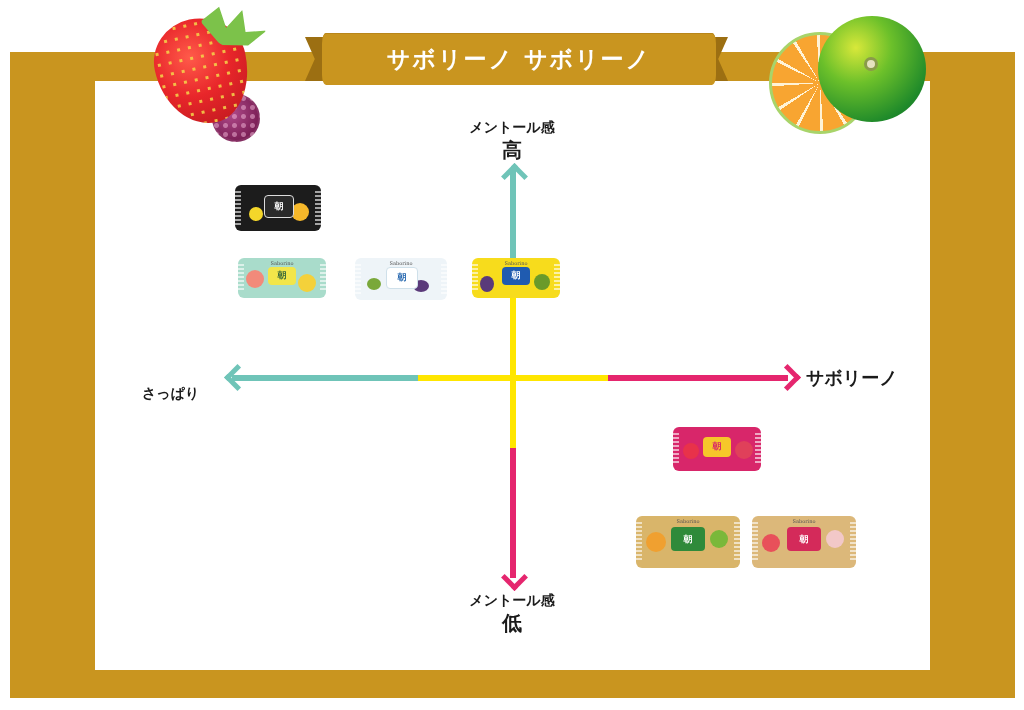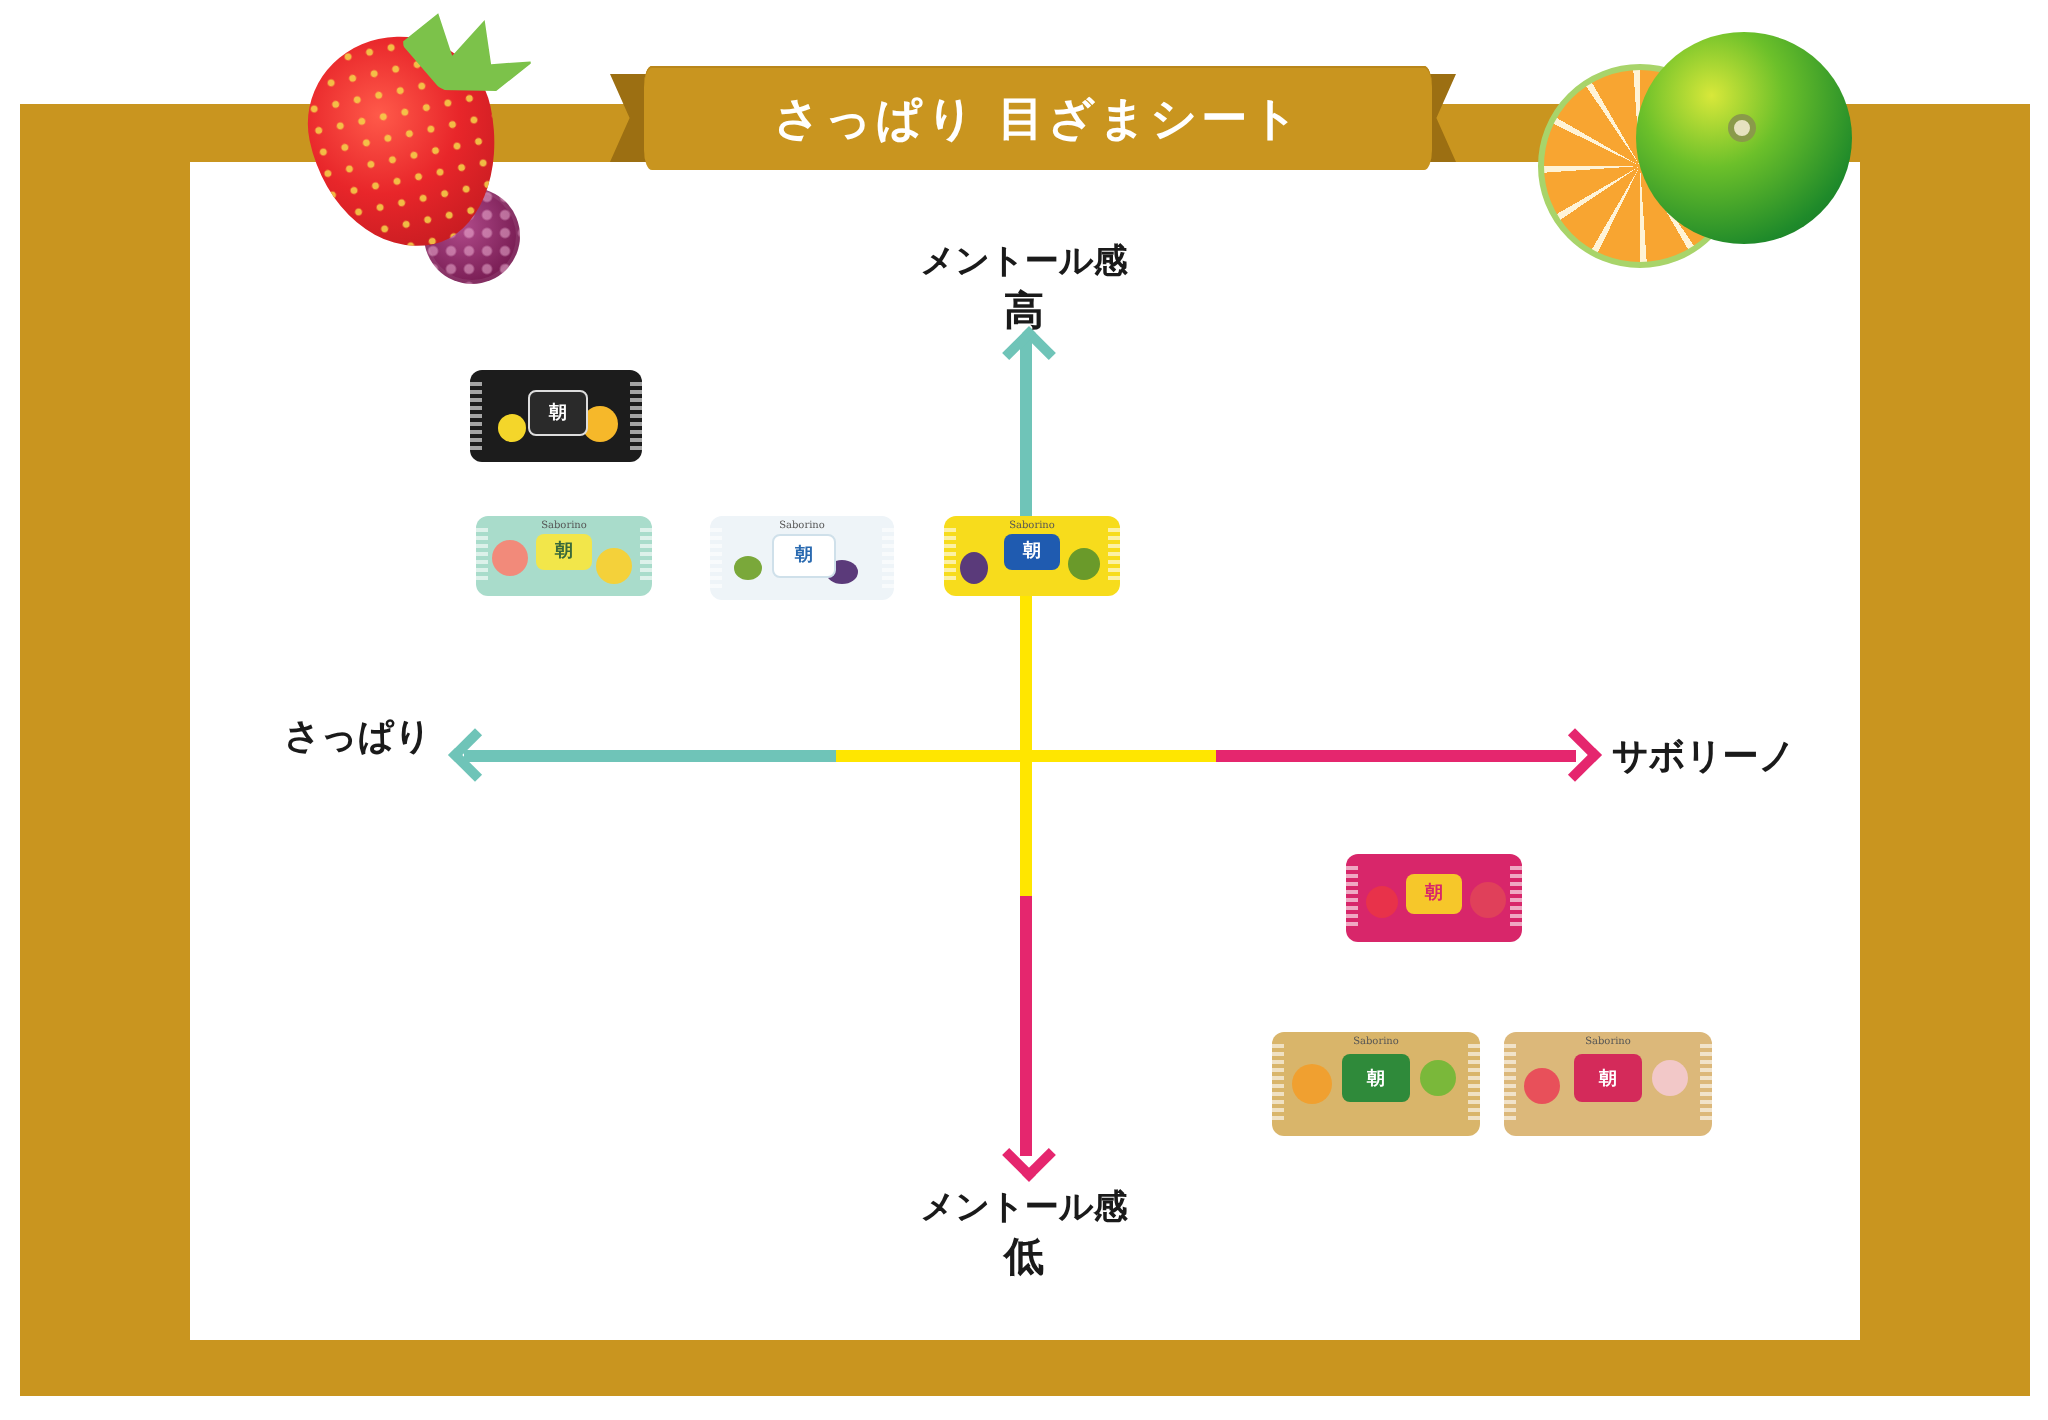--- a/index.html
+++ b/index.html
@@ -99,7 +99,7 @@
 <div class="ribbon-tail left"></div>
 <div class="ribbon-tail right"></div>
 <div class="ribbon">
-  <span class="ribbon-title">さっぱり 目ざまシート</span>
+  <span class="ribbon-title">サボリーノ サボリーノ</span>
 </div>
 
 <div class="fruit raspberry"></div>

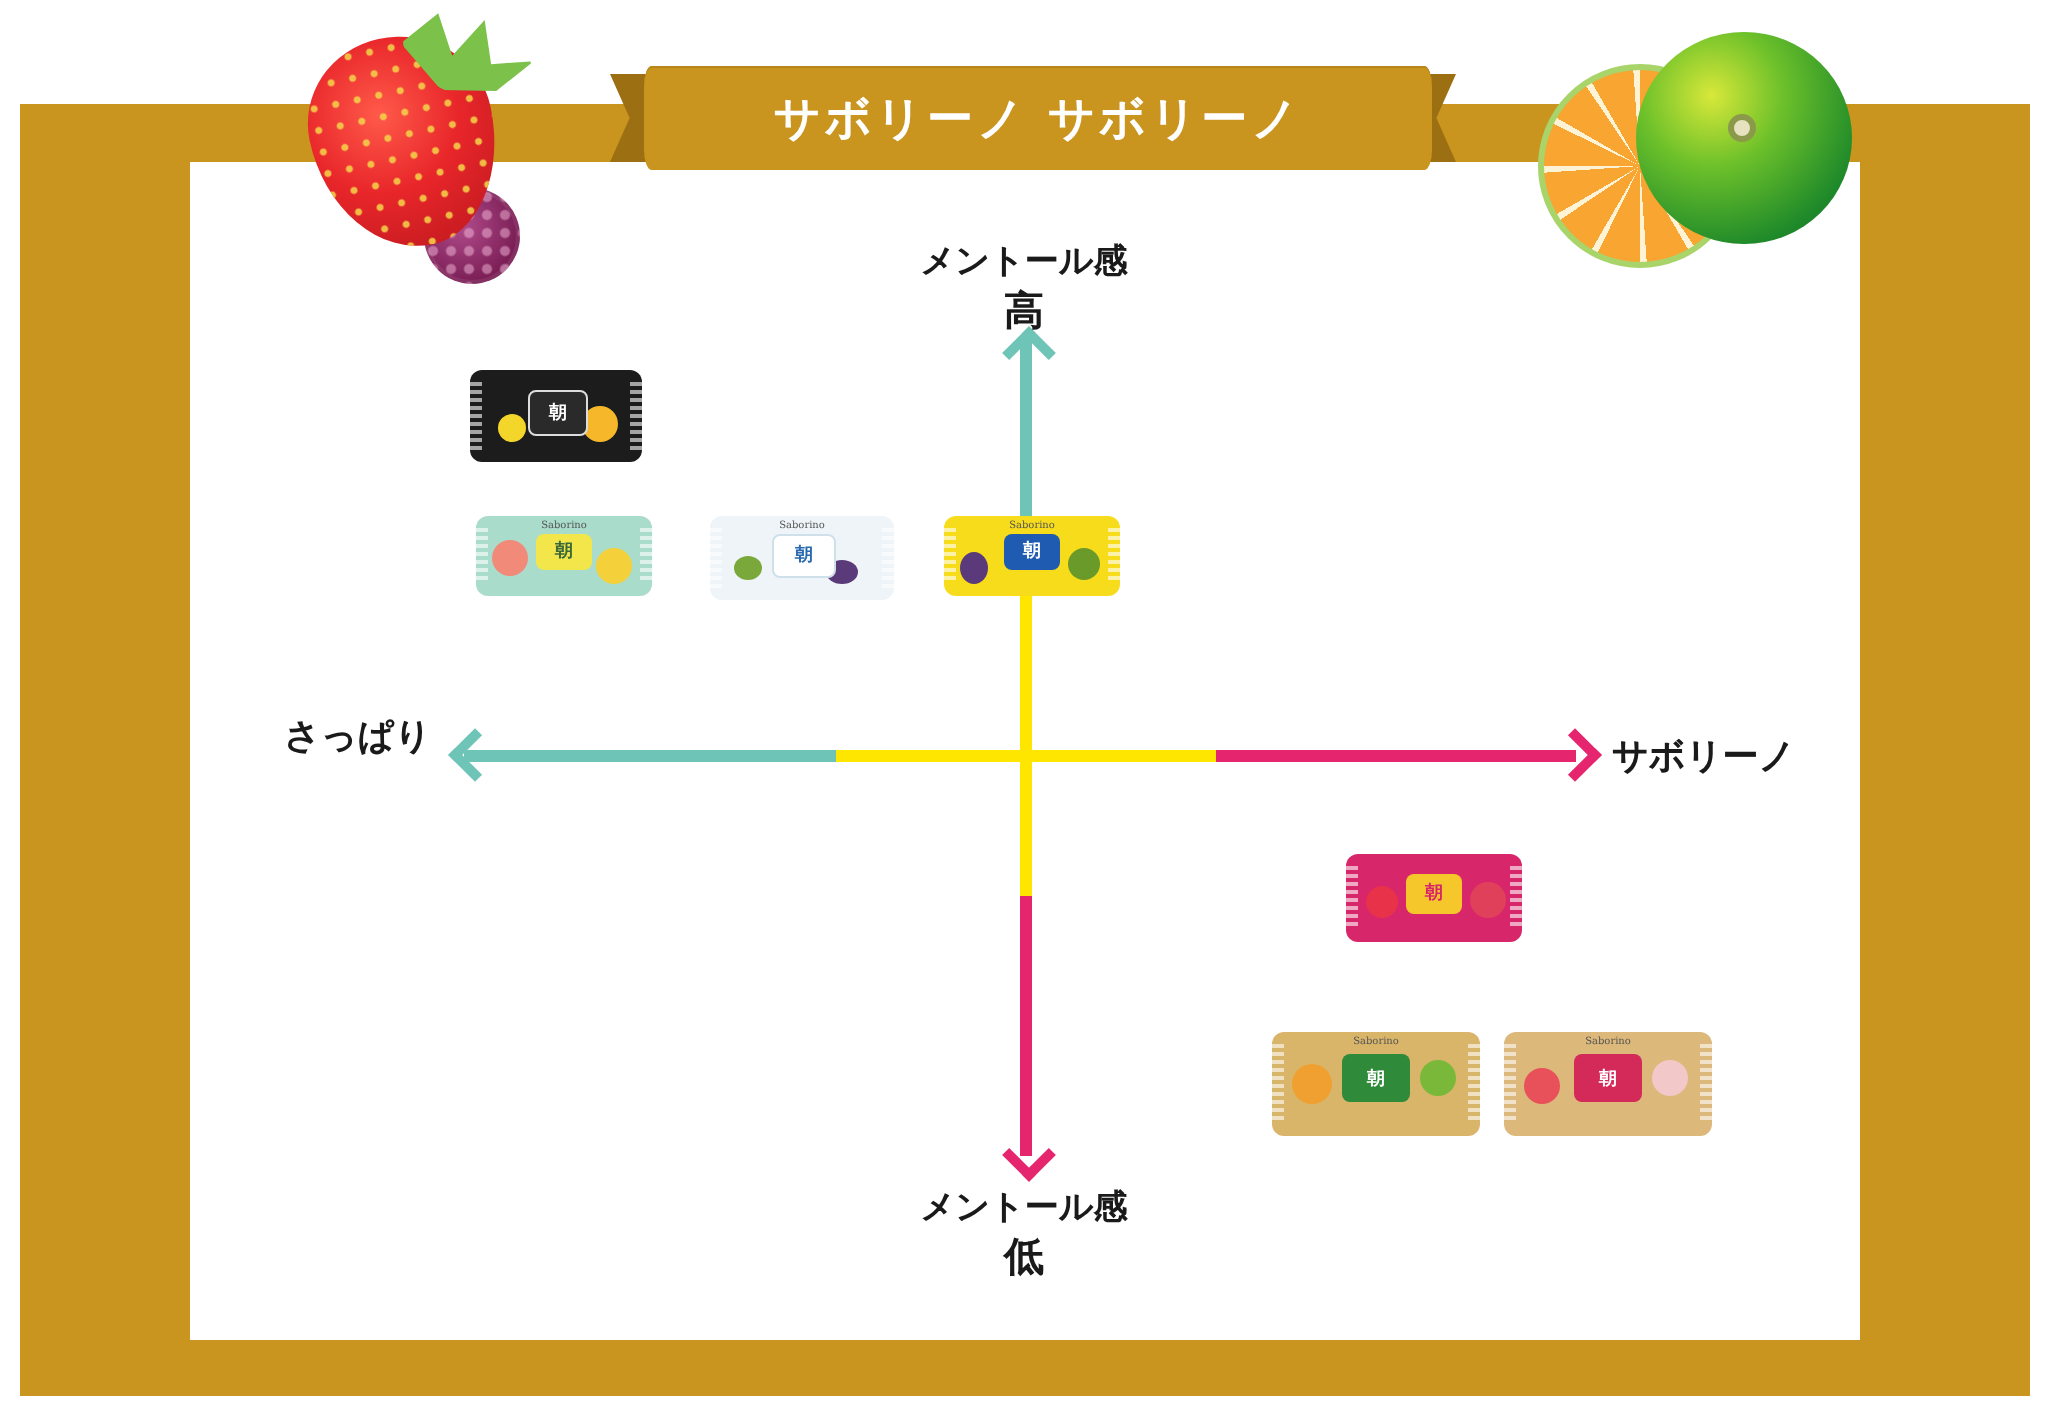--- a/index.html
+++ b/index.html
@@ -70,7 +70,7 @@
                 transform: rotate(45deg); }
 
   .label { position: absolute; color: #1a1a1a; font-weight: bold; text-align: center; }
-  .axis-small { font-size: 17px; }
+  .axis-small { font-size: 14px; }
   .axis-big { font-size: 20px; }
   .label-top { left: 452px; top: 119px; width: 120px; }
   .label-bottom { left: 452px; top: 592px; width: 120px; }

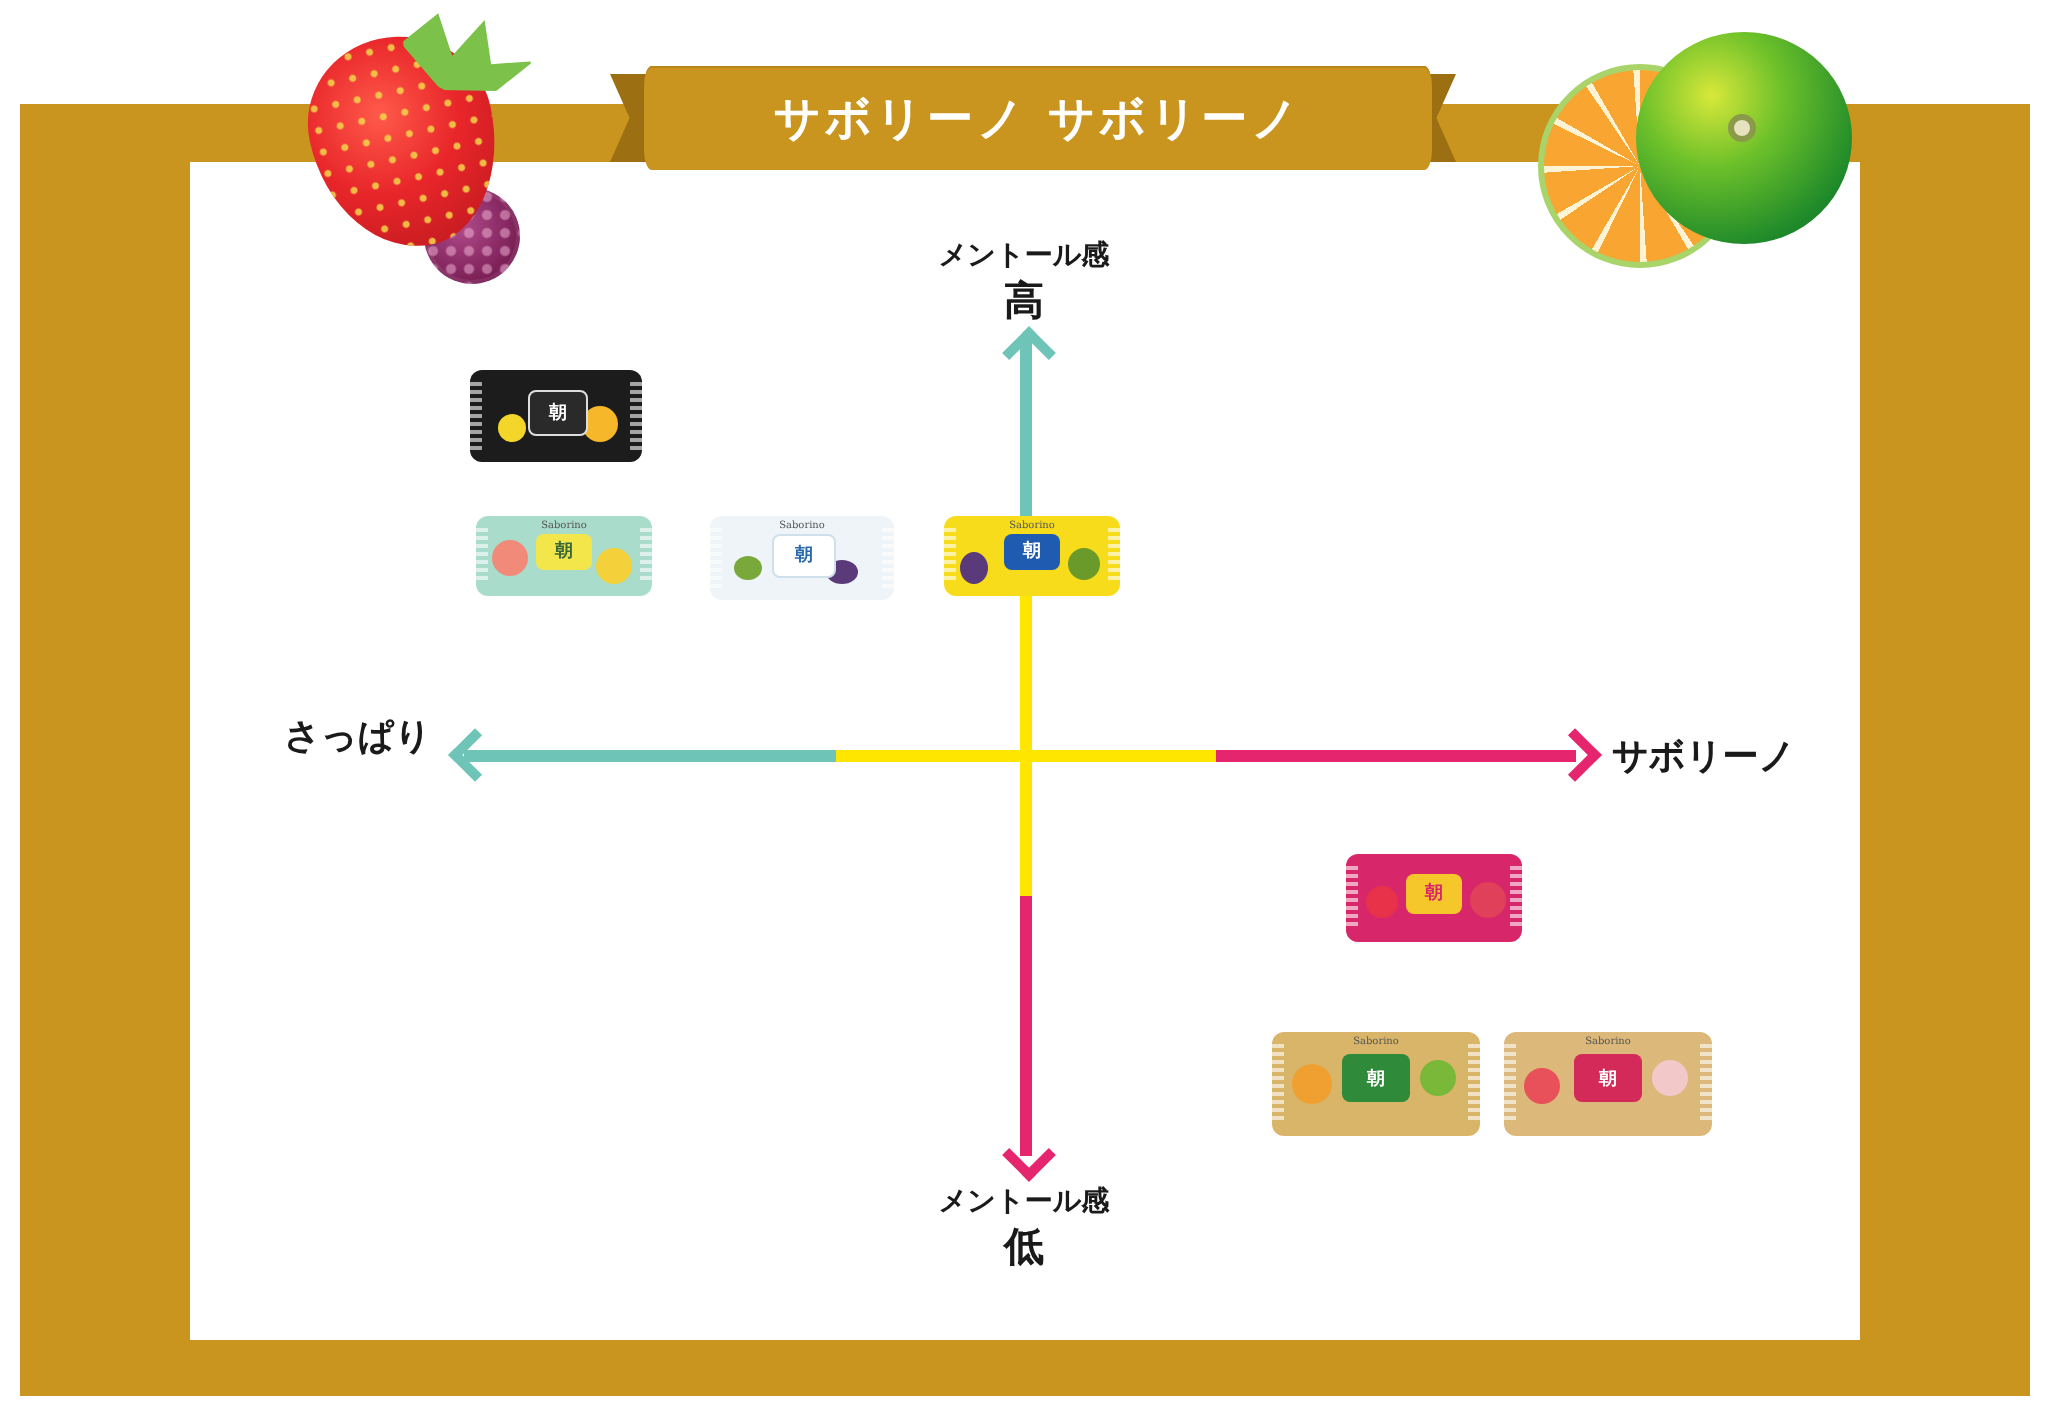--- a/index.html
+++ b/index.html
@@ -74,7 +74,7 @@
   .axis-big { font-size: 20px; }
   .label-top { left: 452px; top: 119px; width: 120px; }
   .label-bottom { left: 452px; top: 592px; width: 120px; }
-  .label-left { left: 142px; top: 356px; font-size: 18px; }
+  .label-left { left: 142px; top: 385px; font-size: 14px; }
   .label-right { left: 806px; top: 366px; font-size: 18px; }
 
   

